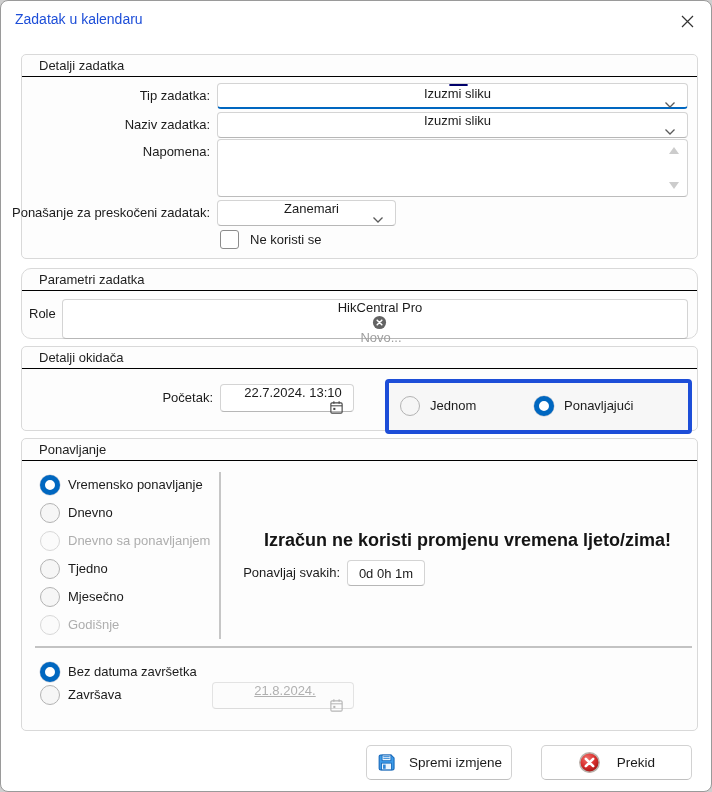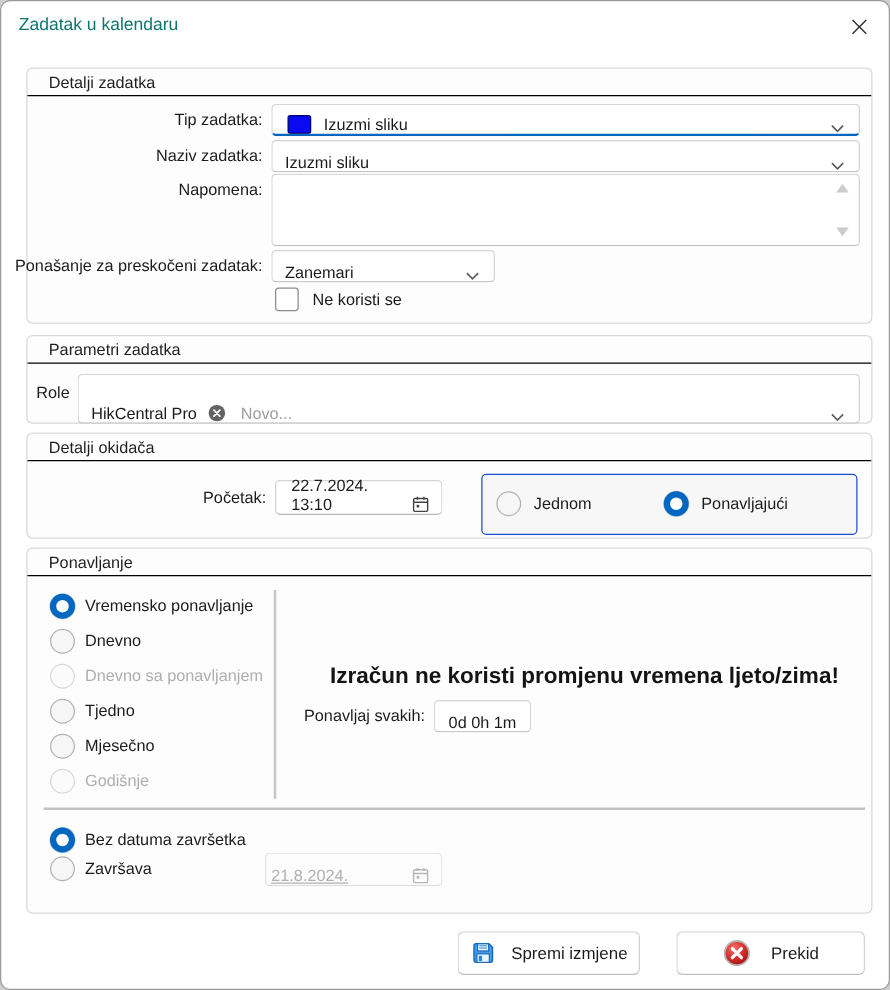--- a/index.html
+++ b/index.html
@@ -9,7 +9,7 @@
     font-family:"Liberation Sans",sans-serif;color:#1b1b1b;font-size:13px;
   }
   .abs{position:absolute;}
-  .titlebar-text{left:14px;top:10px;font-size:14px;color:#0f766e;}
+  .titlebar-text{left:14px;top:10px;font-size:14px;color:#1d4ed8;}
   .close-btn{right:8px;top:6px;width:32px;height:28px;display:flex;align-items:center;justify-content:center;border-radius:5px;cursor:default;}
   
   .group{position:absolute;left:20px;width:677px;background:#fdfdfd;border:1px solid #d9d9d9;border-radius:5px;box-sizing:border-box;}

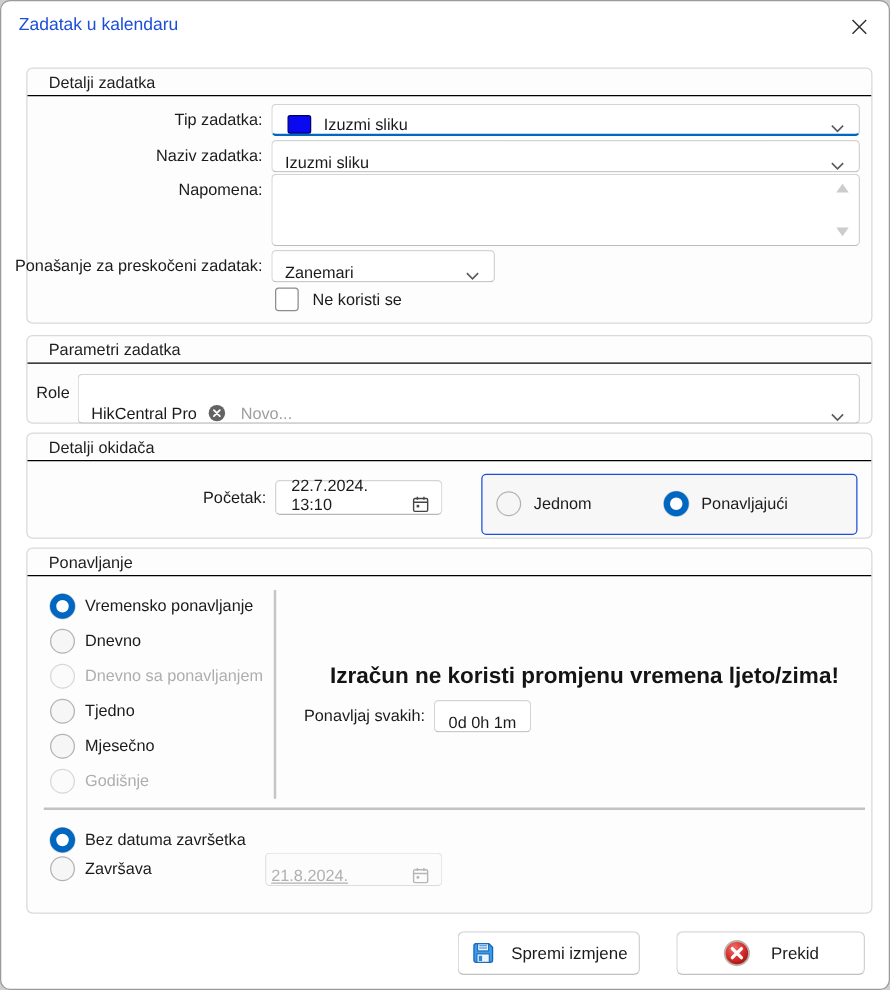--- a/index.html
+++ b/index.html
@@ -20,7 +20,7 @@
   
   .field{
     background:#fff;border:1px solid #d4d4d4;border-bottom-color:#b7b7b7;border-radius:4px;
-    box-sizing:border-box;display:flex;align-items:flex-end;font-size:13px;color:#1b1b1b;
+    box-sizing:border-box;display:flex;align-items:center;font-size:13px;color:#1b1b1b;flex-direction:column;
   }
   .field.focus{border-bottom:2px solid #0067C0;}
   .field.disabled{border-color:#e3e3e3;border-bottom-color:#dcdcdc;background:#fcfcfc;color:#b0b0b0;}

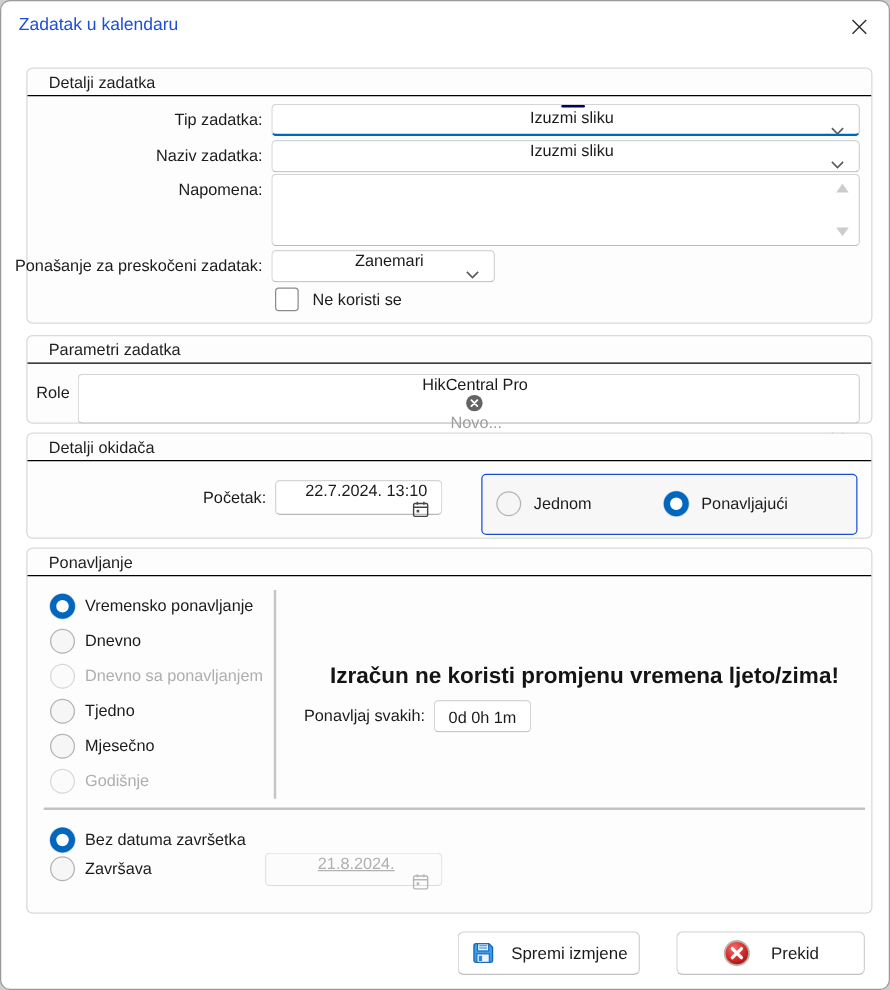--- a/index.html
+++ b/index.html
@@ -106,7 +106,7 @@
     <div class="abs lbl" style="left:228px;top:175px;height:19px;line-height:19px;">Ne koristi se</div>
   </div>
 
-  <div class="group" style="top:267px;height:71px;">
+  <div class="group" style="top:267px;height:71px;border-radius:10px;">
     <div class="legend">Parametri zadatka</div>
 
     <div class="abs lbl" style="left:7px;top:30px;height:29px;line-height:29px;">Role</div>

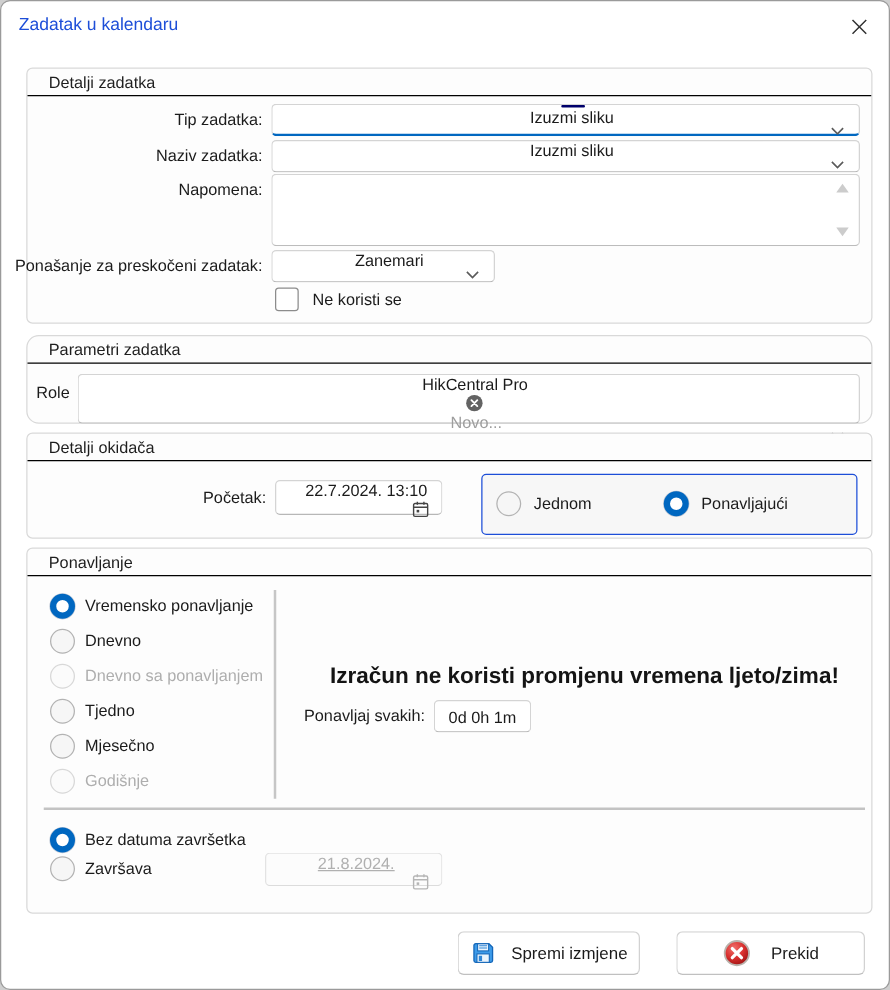--- a/index.html
+++ b/index.html
@@ -37,7 +37,7 @@
   .radio.dis{border-color:#d8d8d8;background:#fbfbfb;}
   .opt-lbl{line-height:20px;}
   .opt-lbl.dis{color:#aeaeae;}
-  .panel{background:#f7f7f7;border:1px solid #1d4ed8;border-radius:4px;}
+  .panel{background:#f7f7f7;border:4px solid #1d4ed8;border-radius:4px;}
   .vdiv{width:2px;background:#c6c6c6;}
   .hdiv{height:2px;background:#c3c3c3;}
   .warn{font-weight:bold;font-size:18px;color:#141414;white-space:nowrap;}

